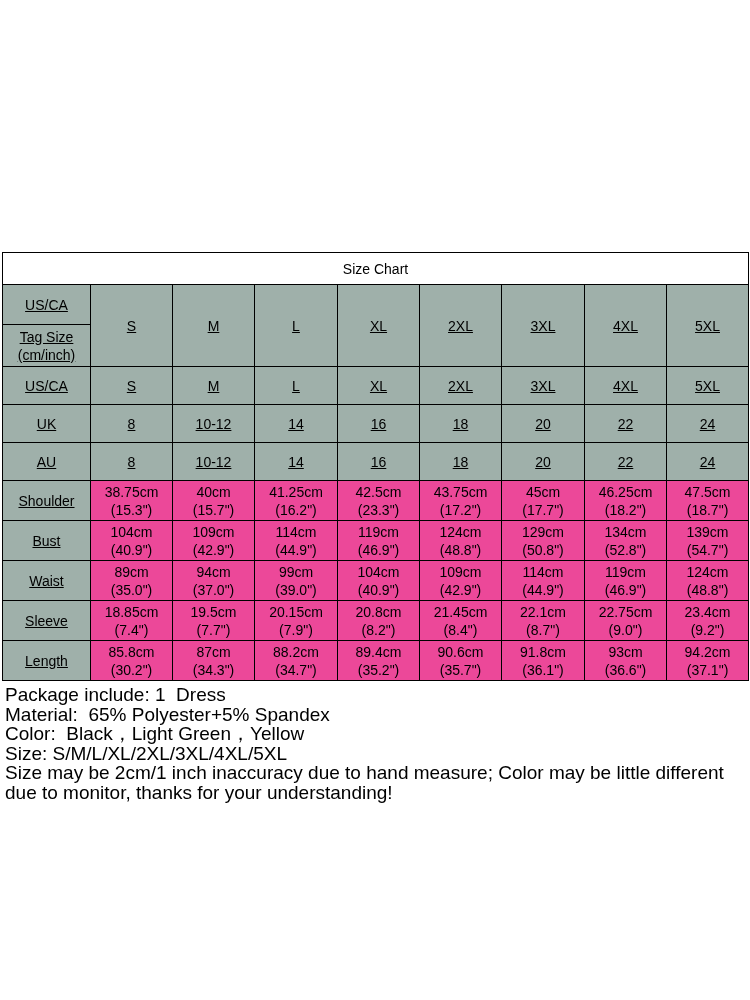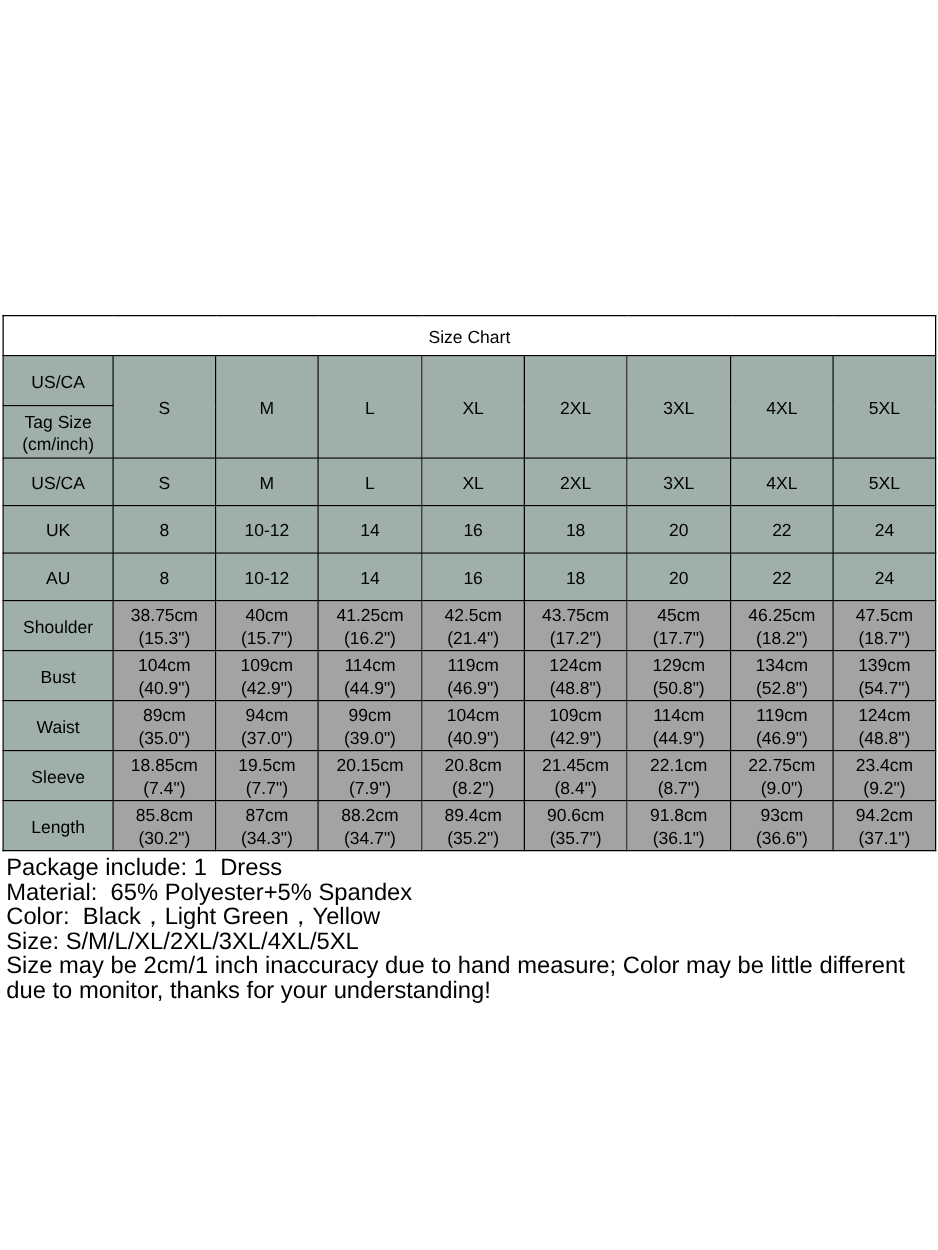--- a/index.html
+++ b/index.html
@@ -39,7 +39,7 @@
     font-size: 15px;
     height: 29px;
   }
-  .hdr-bg { background: #9fb0aa; }
+  .hdr-bg { background: #9fb0aa; text-decoration: underline; }
   .white-bg { background: #a3a3a3; }
   tr.r-a td { height: 37px; }
   tr.r-b td { height: 39px; }

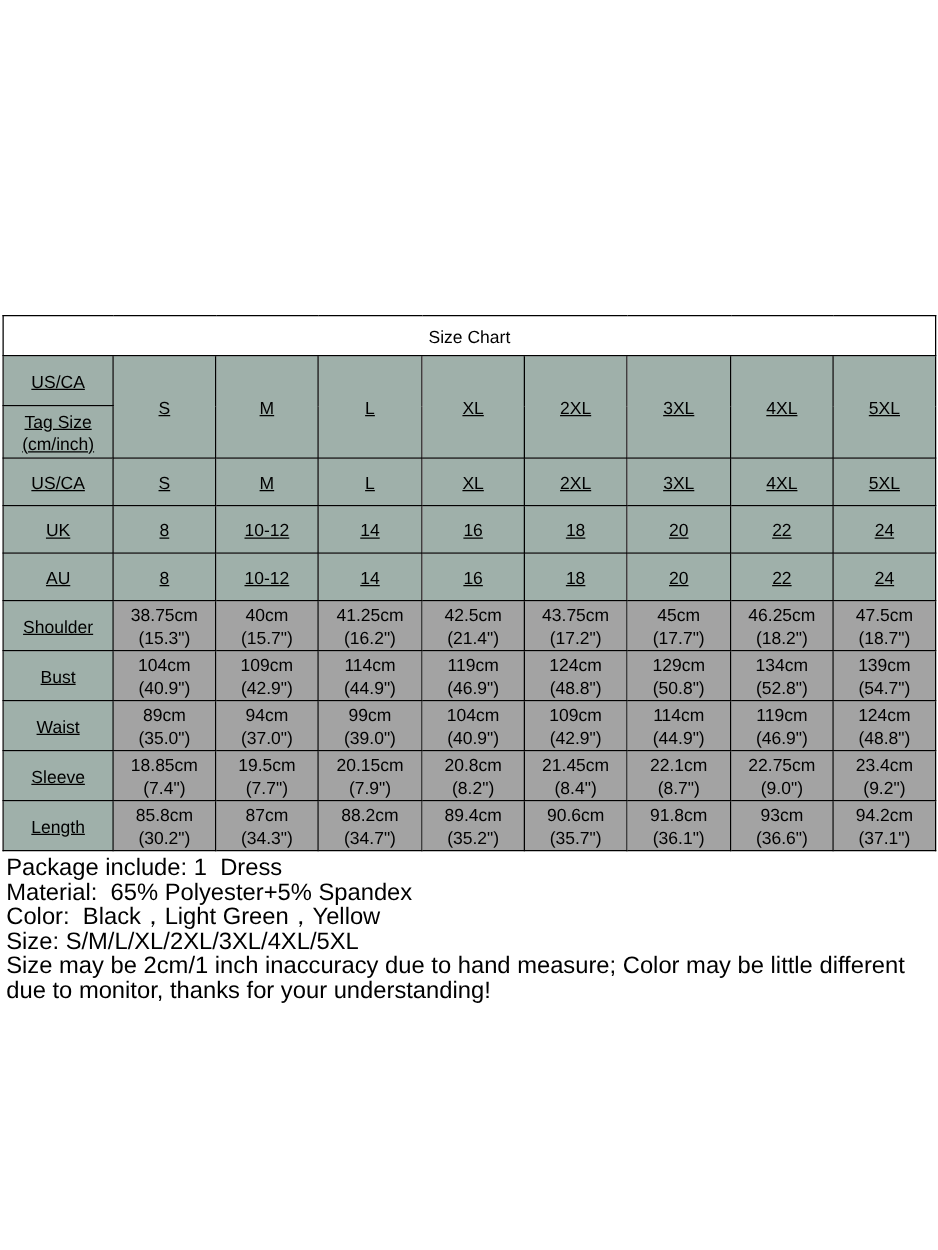--- a/index.html
+++ b/index.html
@@ -40,7 +40,7 @@
     height: 29px;
   }
   .hdr-bg { background: #9fb0aa; text-decoration: underline; }
-  .white-bg { background: #a3a3a3; }
+  .white-bg { background: #ec4899; }
   tr.r-a td { height: 37px; }
   tr.r-b td { height: 39px; }
   tr.r-region td { height: 35px; }

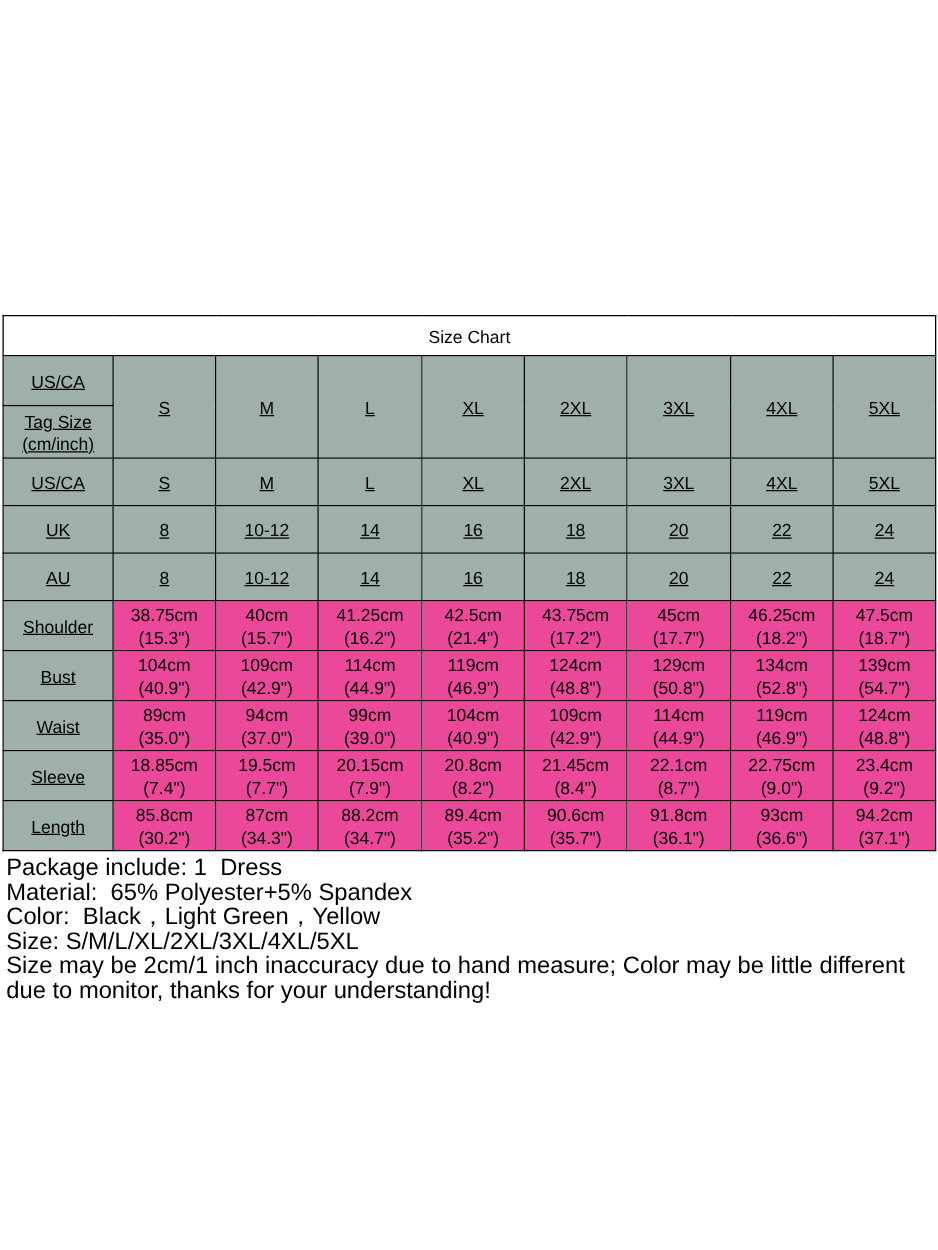--- a/index.html
+++ b/index.html
@@ -138,7 +138,7 @@
       <td class="white-bg">41.25cm
 (16.2")</td>
       <td class="white-bg">42.5cm
-(21.4")</td>
+(23.3")</td>
       <td class="white-bg">43.75cm
 (17.2")</td>
       <td class="white-bg">45cm

